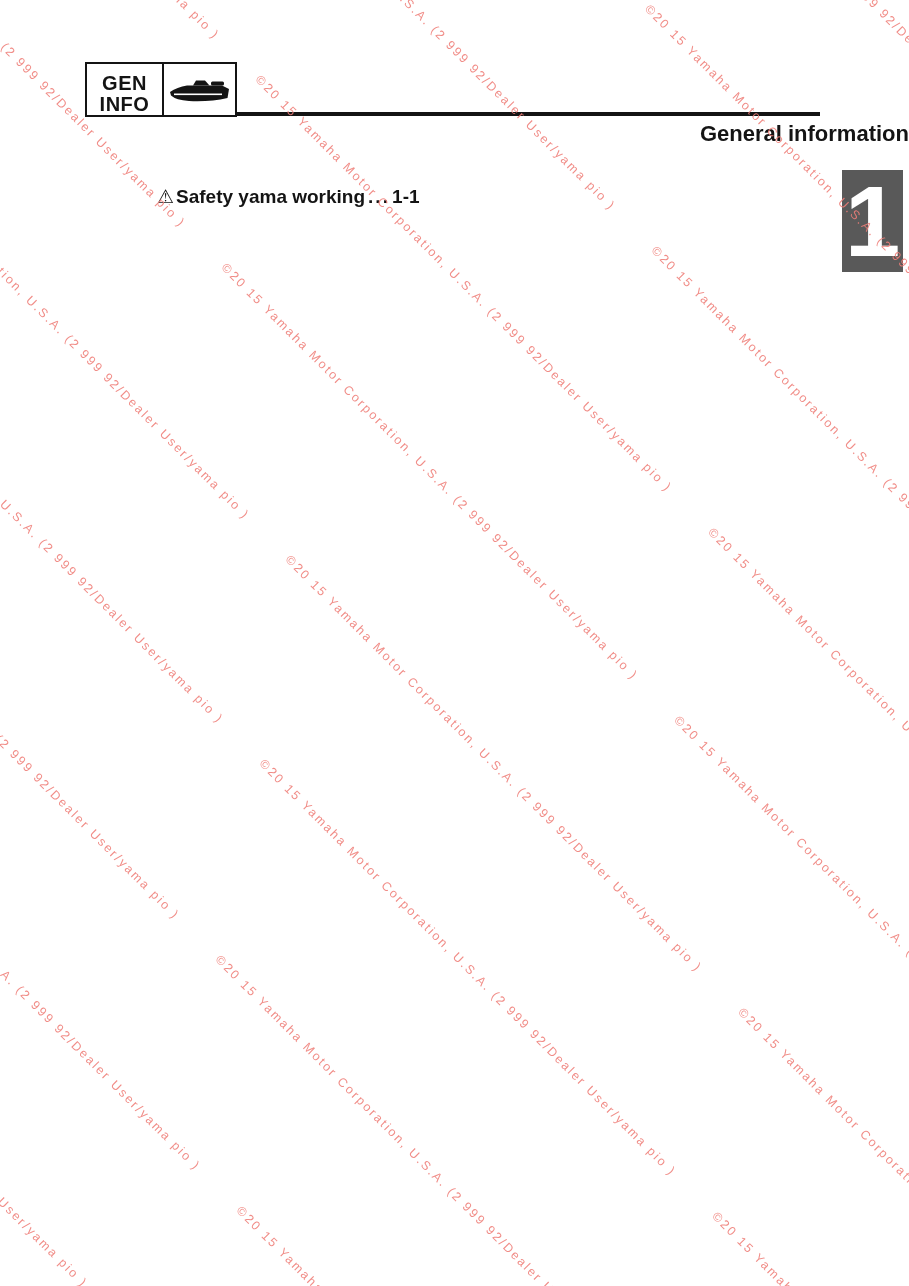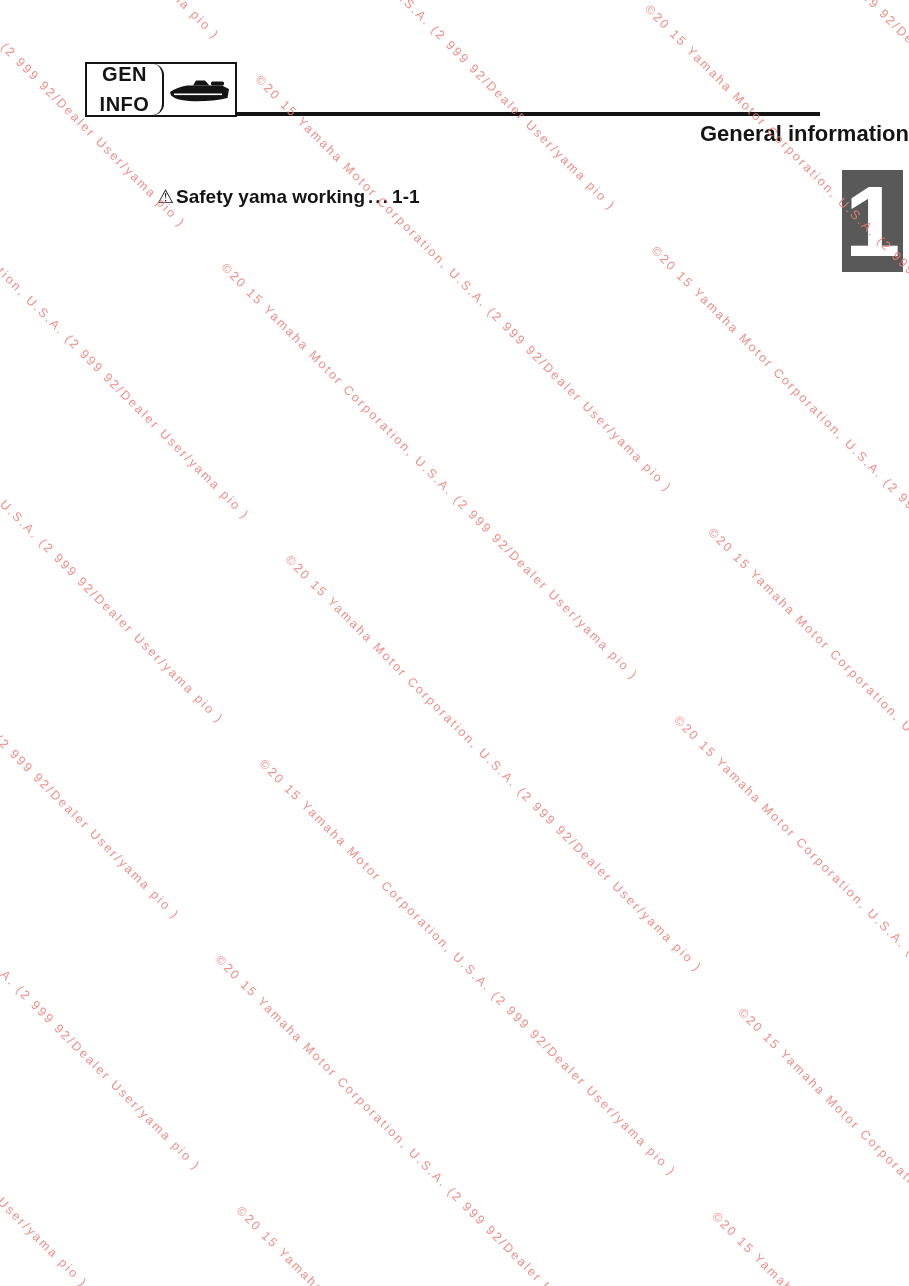--- a/index.html
+++ b/index.html
@@ -28,10 +28,9 @@
     width: 77px;
     border-right: 2px solid #141414;
     display: flex; flex-direction: column;
-    align-items: center; justify-content: space-between;
+    align-items: center; justify-content: flex-end;
     font-weight: bold; font-size: 20px; line-height: 21px;
     letter-spacing: 0.5px;
-    border-radius: 11px;
   }
   .boat-cell {
     flex: 1;

